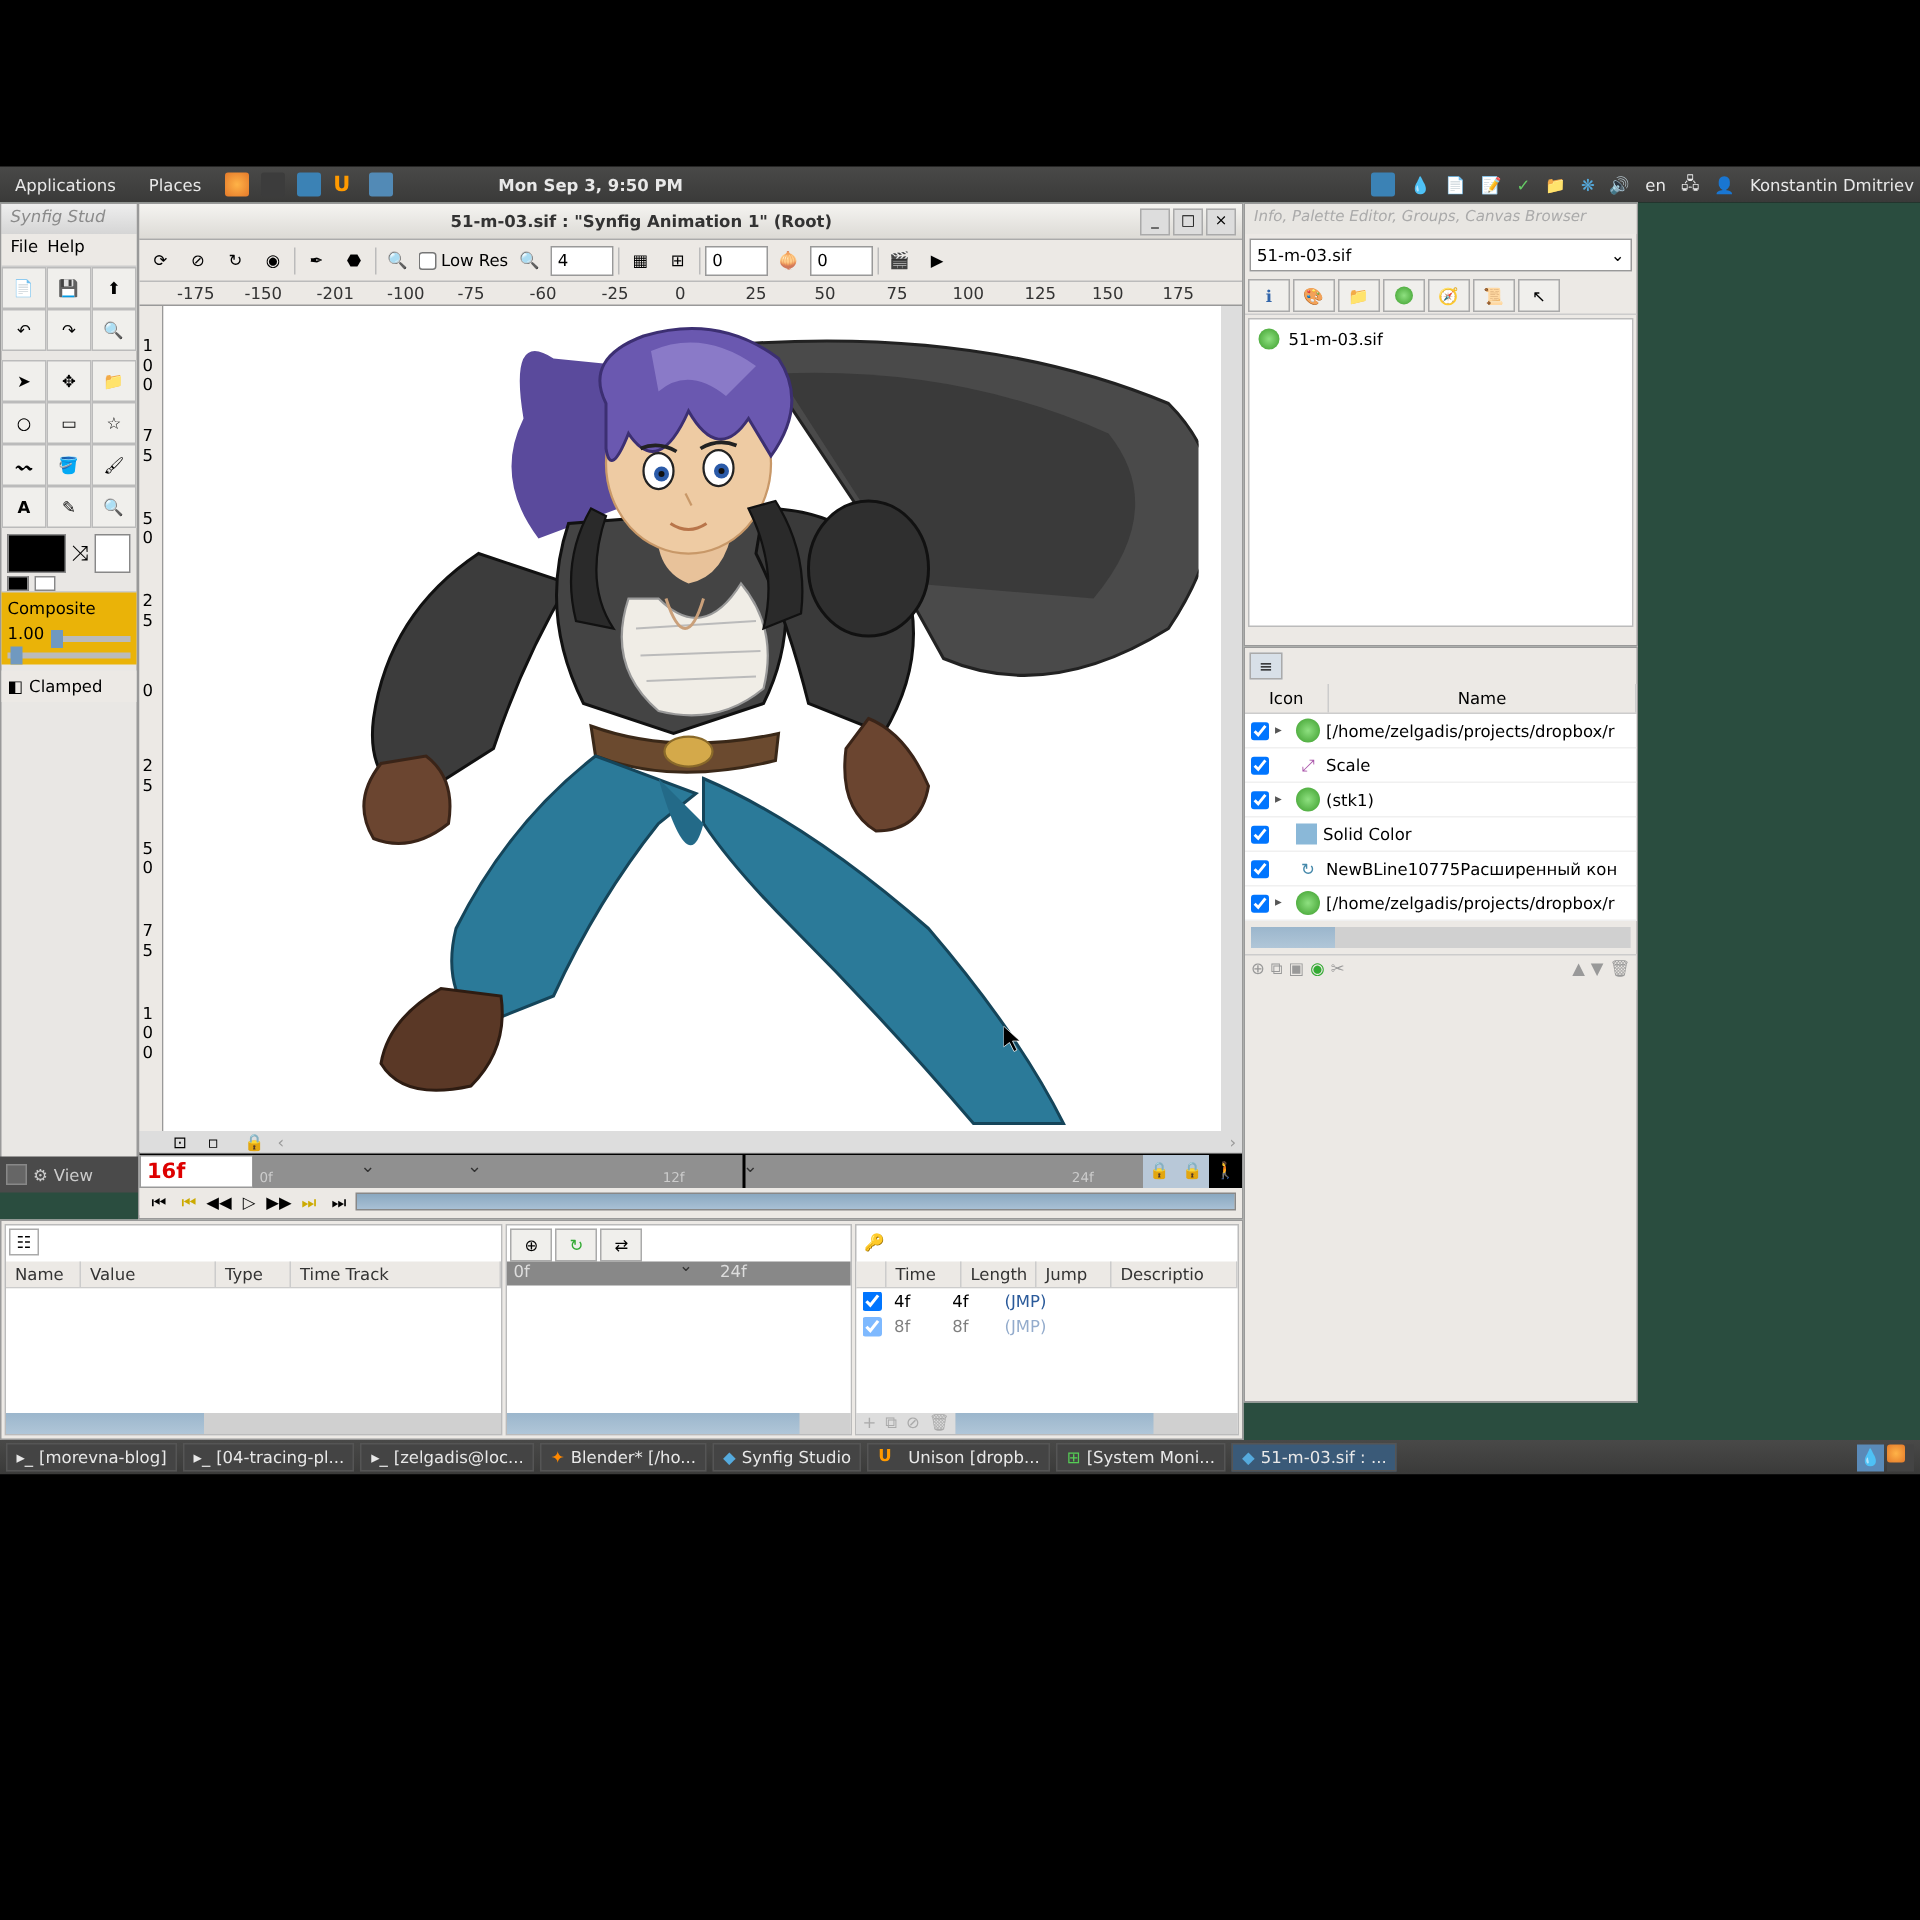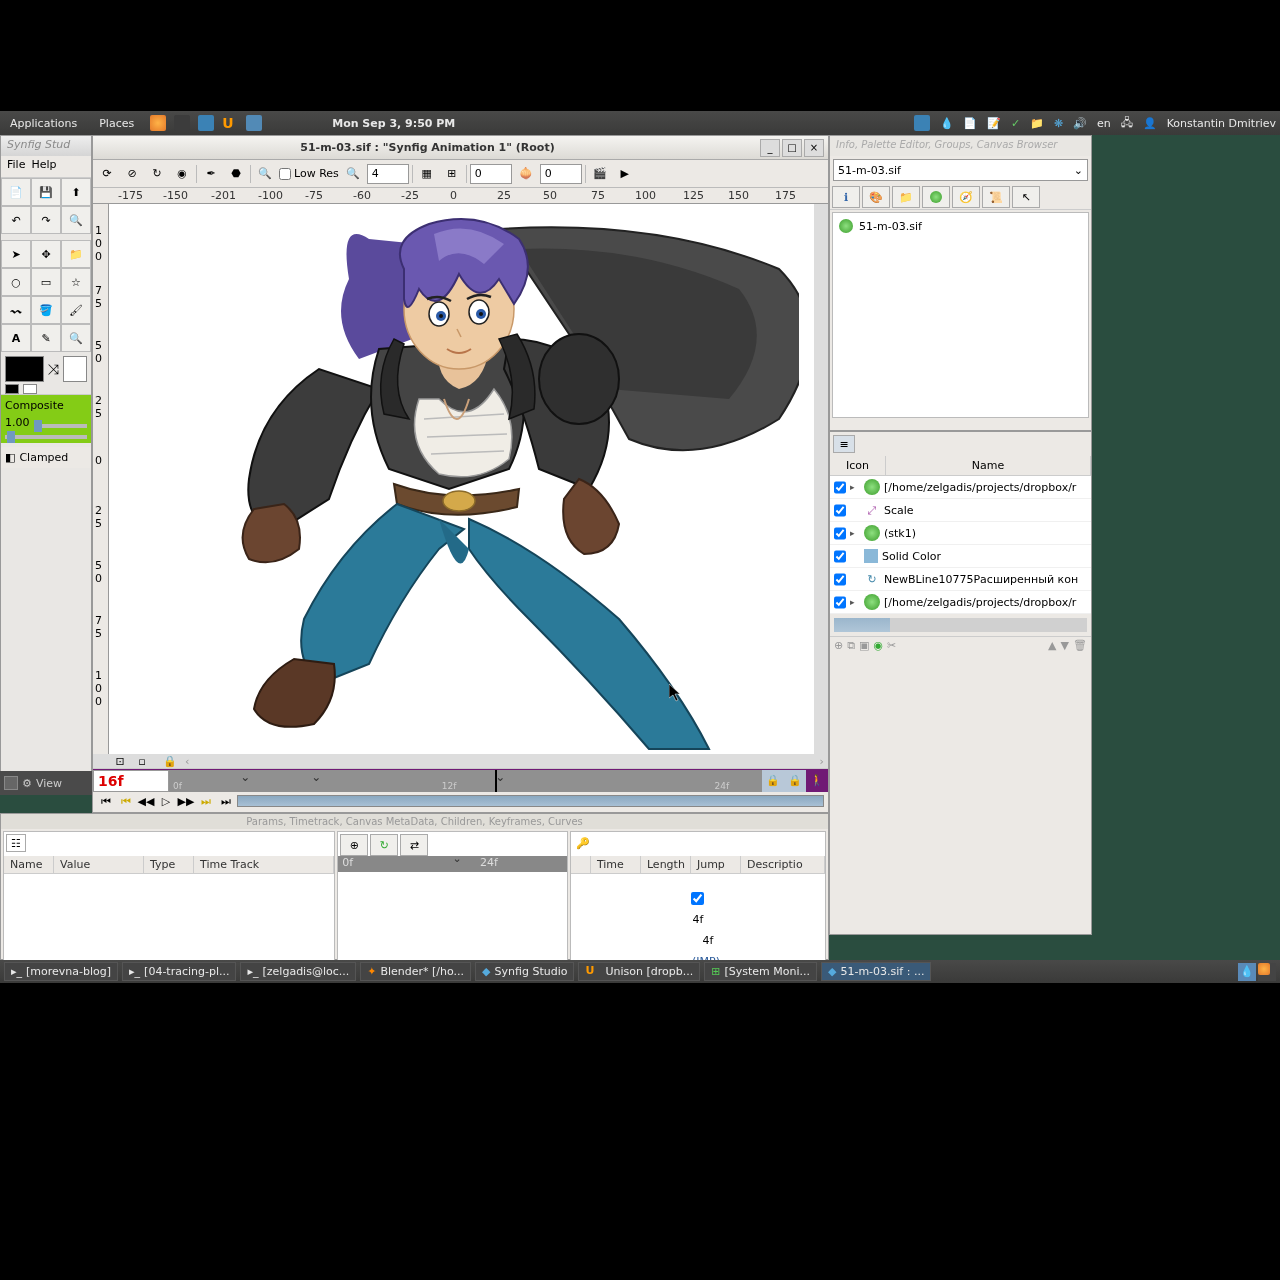--- a/index.html
+++ b/index.html
@@ -30,7 +30,7 @@
 .c-sw { font-size: 14px; }
 .small-pair { display: flex; gap: 4px; padding: 0 4px; margin-top: -2px; }
 .small-sw { width: 14px; height: 10px; border: 1px solid #888; }
-.composite { padding: 4px; border-top: 1px solid #ccc; background: #84cc16; }
+.composite { padding: 4px; border-top: 1px solid #ccc; background: #eab308; }
 .slider { height: 4px; background: #bbb; margin-top: 6px; position: relative; }
 .slider .thumb { position: absolute; width: 8px; height: 12px; background: #7099c0; top: -4px; }
 .clamped { padding: 4px; background: #ece9e5; display: flex; align-items: center; gap: 4px; margin-top: 4px; }

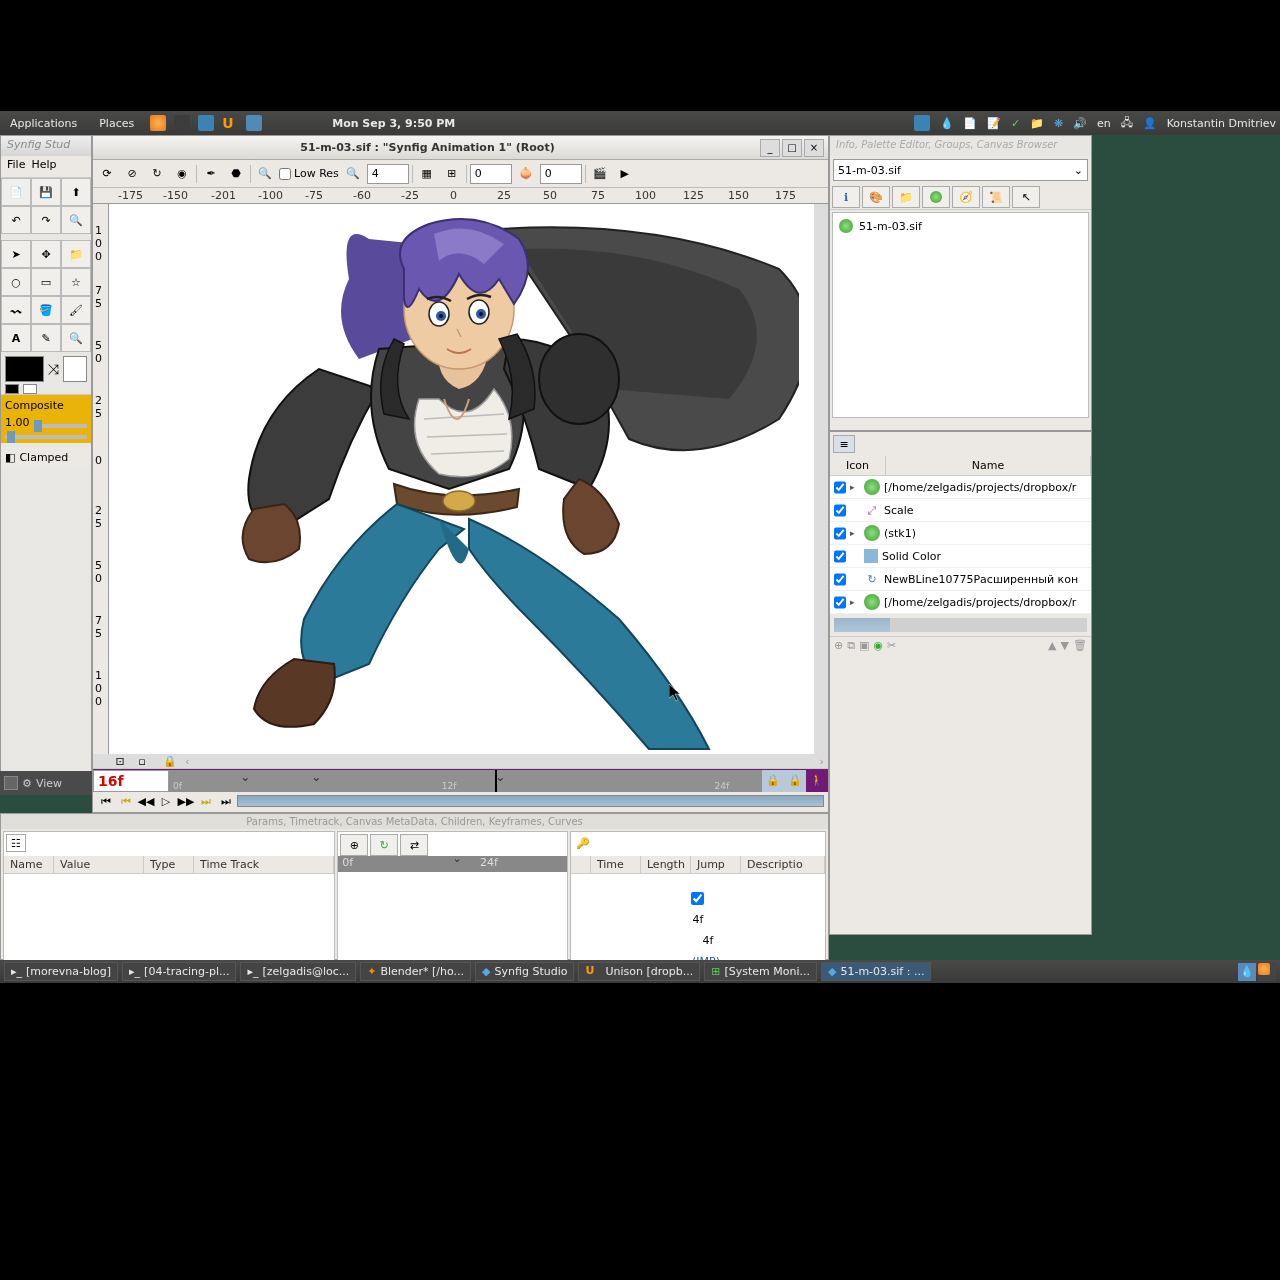--- a/index.html
+++ b/index.html
@@ -55,7 +55,7 @@
 .canvas { flex: 1; background: #fff; position: relative; overflow: hidden; }
 .canvas .drawing { position: absolute; left: 30px; top: -15px; width: 660px; height: 570px; }
 .scroll-h { height: 14px; background: #ddd; display: flex; align-items: center; }
-.frame-bar { height: 24px; display: flex; align-items: center; background: #701a75; border-top: 1px solid #ccc; }
+.frame-bar { height: 24px; display: flex; align-items: center; background: #000000; border-top: 1px solid #ccc; }
 .frame-input { width: 76px; height: 22px; background: #fff; border: 1px solid #999; color: #d00; font-weight: bold; padding: 2px 4px; font-size: 14px; }
 .frame-track { flex: 1; height: 22px; background: #909090; position: relative; }
 .frame-track .lbl { position: absolute; bottom: 1px; font-size: 9px; color: #ccc; }

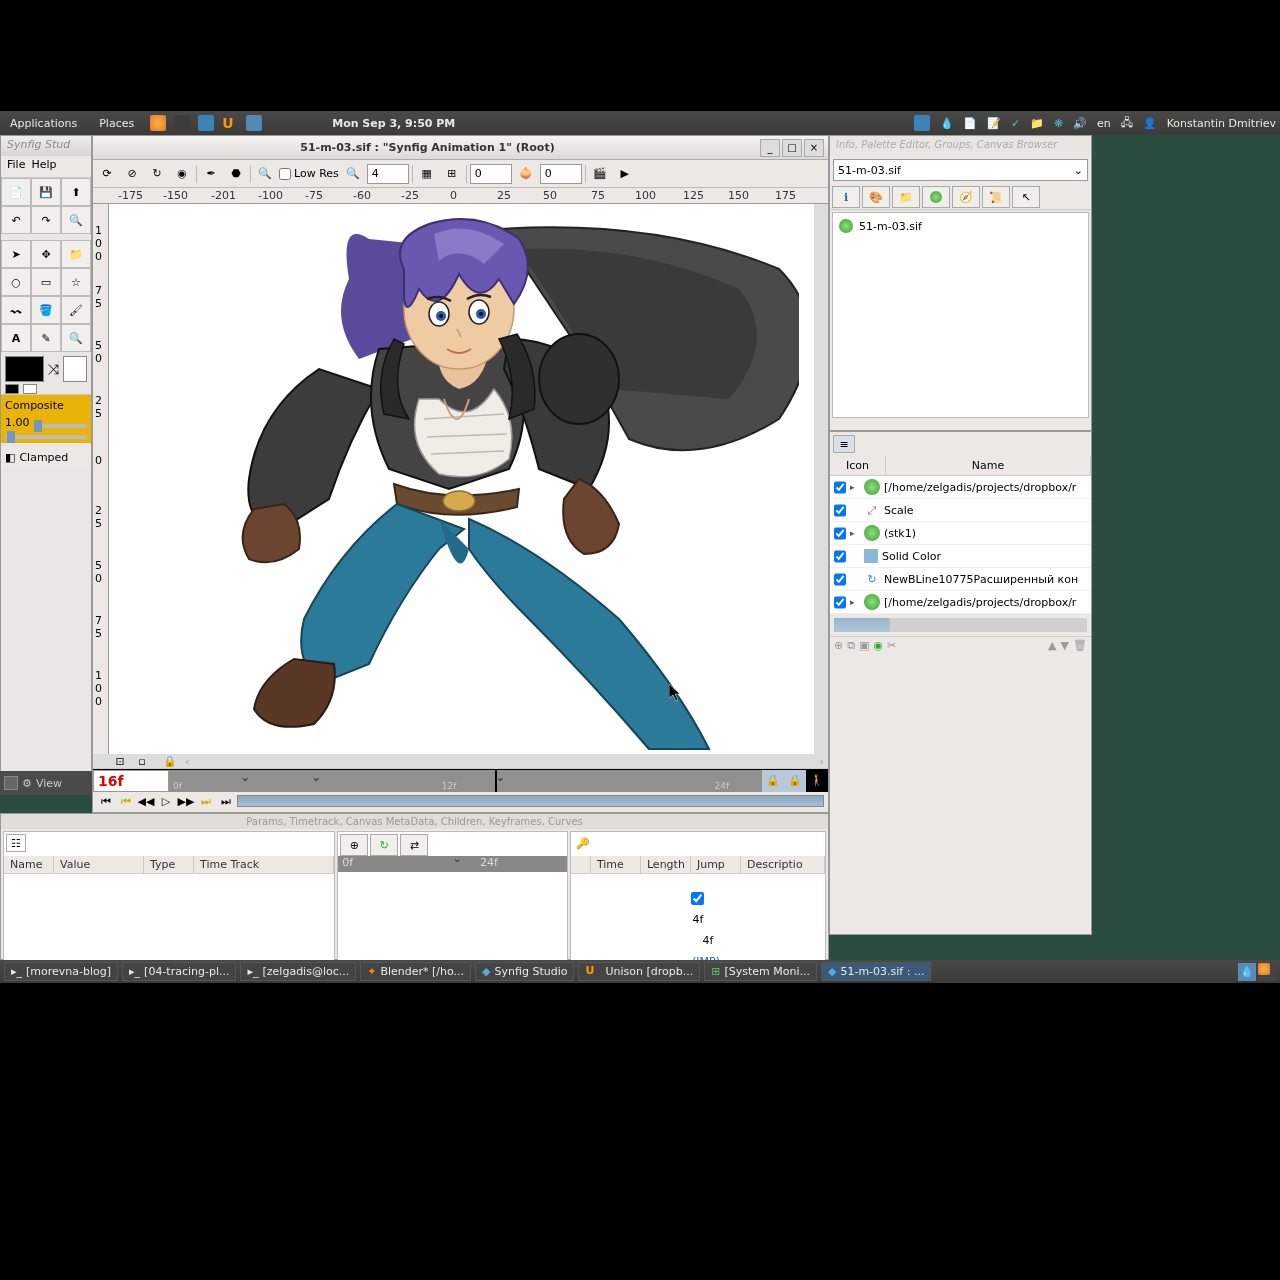--- a/index.html
+++ b/index.html
@@ -375,7 +375,6 @@
 </div>
 
 <div class="panels-bottom">
-  <div class="panel-tabs">Params, Timetrack, Canvas MetaData, Children, Keyframes, Curves</div>
   <div class="panel-body">
     <div class="panel-col" style="flex:1.3">
       <div style="height:24px;display:flex;padding:2px">

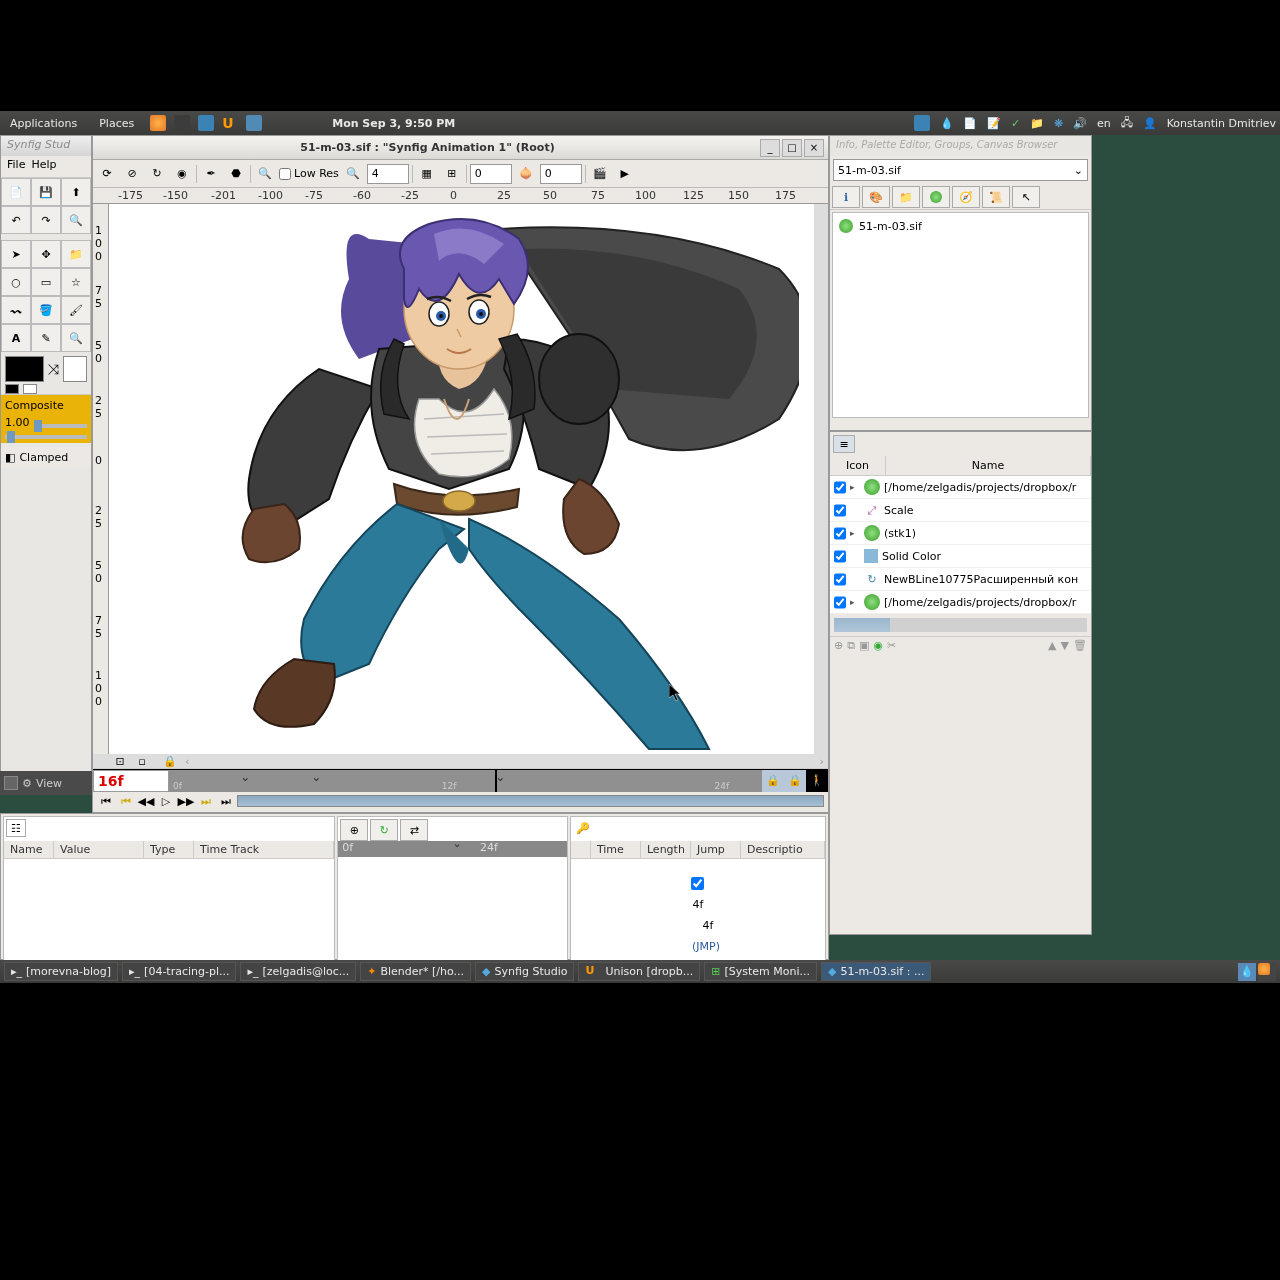--- a/index.html
+++ b/index.html
@@ -75,7 +75,7 @@
 .sb-track { flex: 1; background: #d0d0d0; position: relative; }
 .sb-thumb { position: absolute; height: 100%; background: linear-gradient(#9bb6cc, #b0c6d8); }
 .mini-tb { height: 24px; display: flex; gap: 2px; padding: 2px; }
-.kf-row { display: flex; padding: 18px 4px; gap: 8px; align-items: center; font-size: 11px; flex-direction: column; }
+.kf-row { display: flex; padding: 2px 4px; gap: 8px; align-items: center; font-size: 11px; }
 .jmp { color: #2a5a9a; }
 
 .right-panel1 { position: absolute; left: 829px; top: 0; width: 263px; height: 296px; background: #ece9e5; border: 1px solid #999; }

